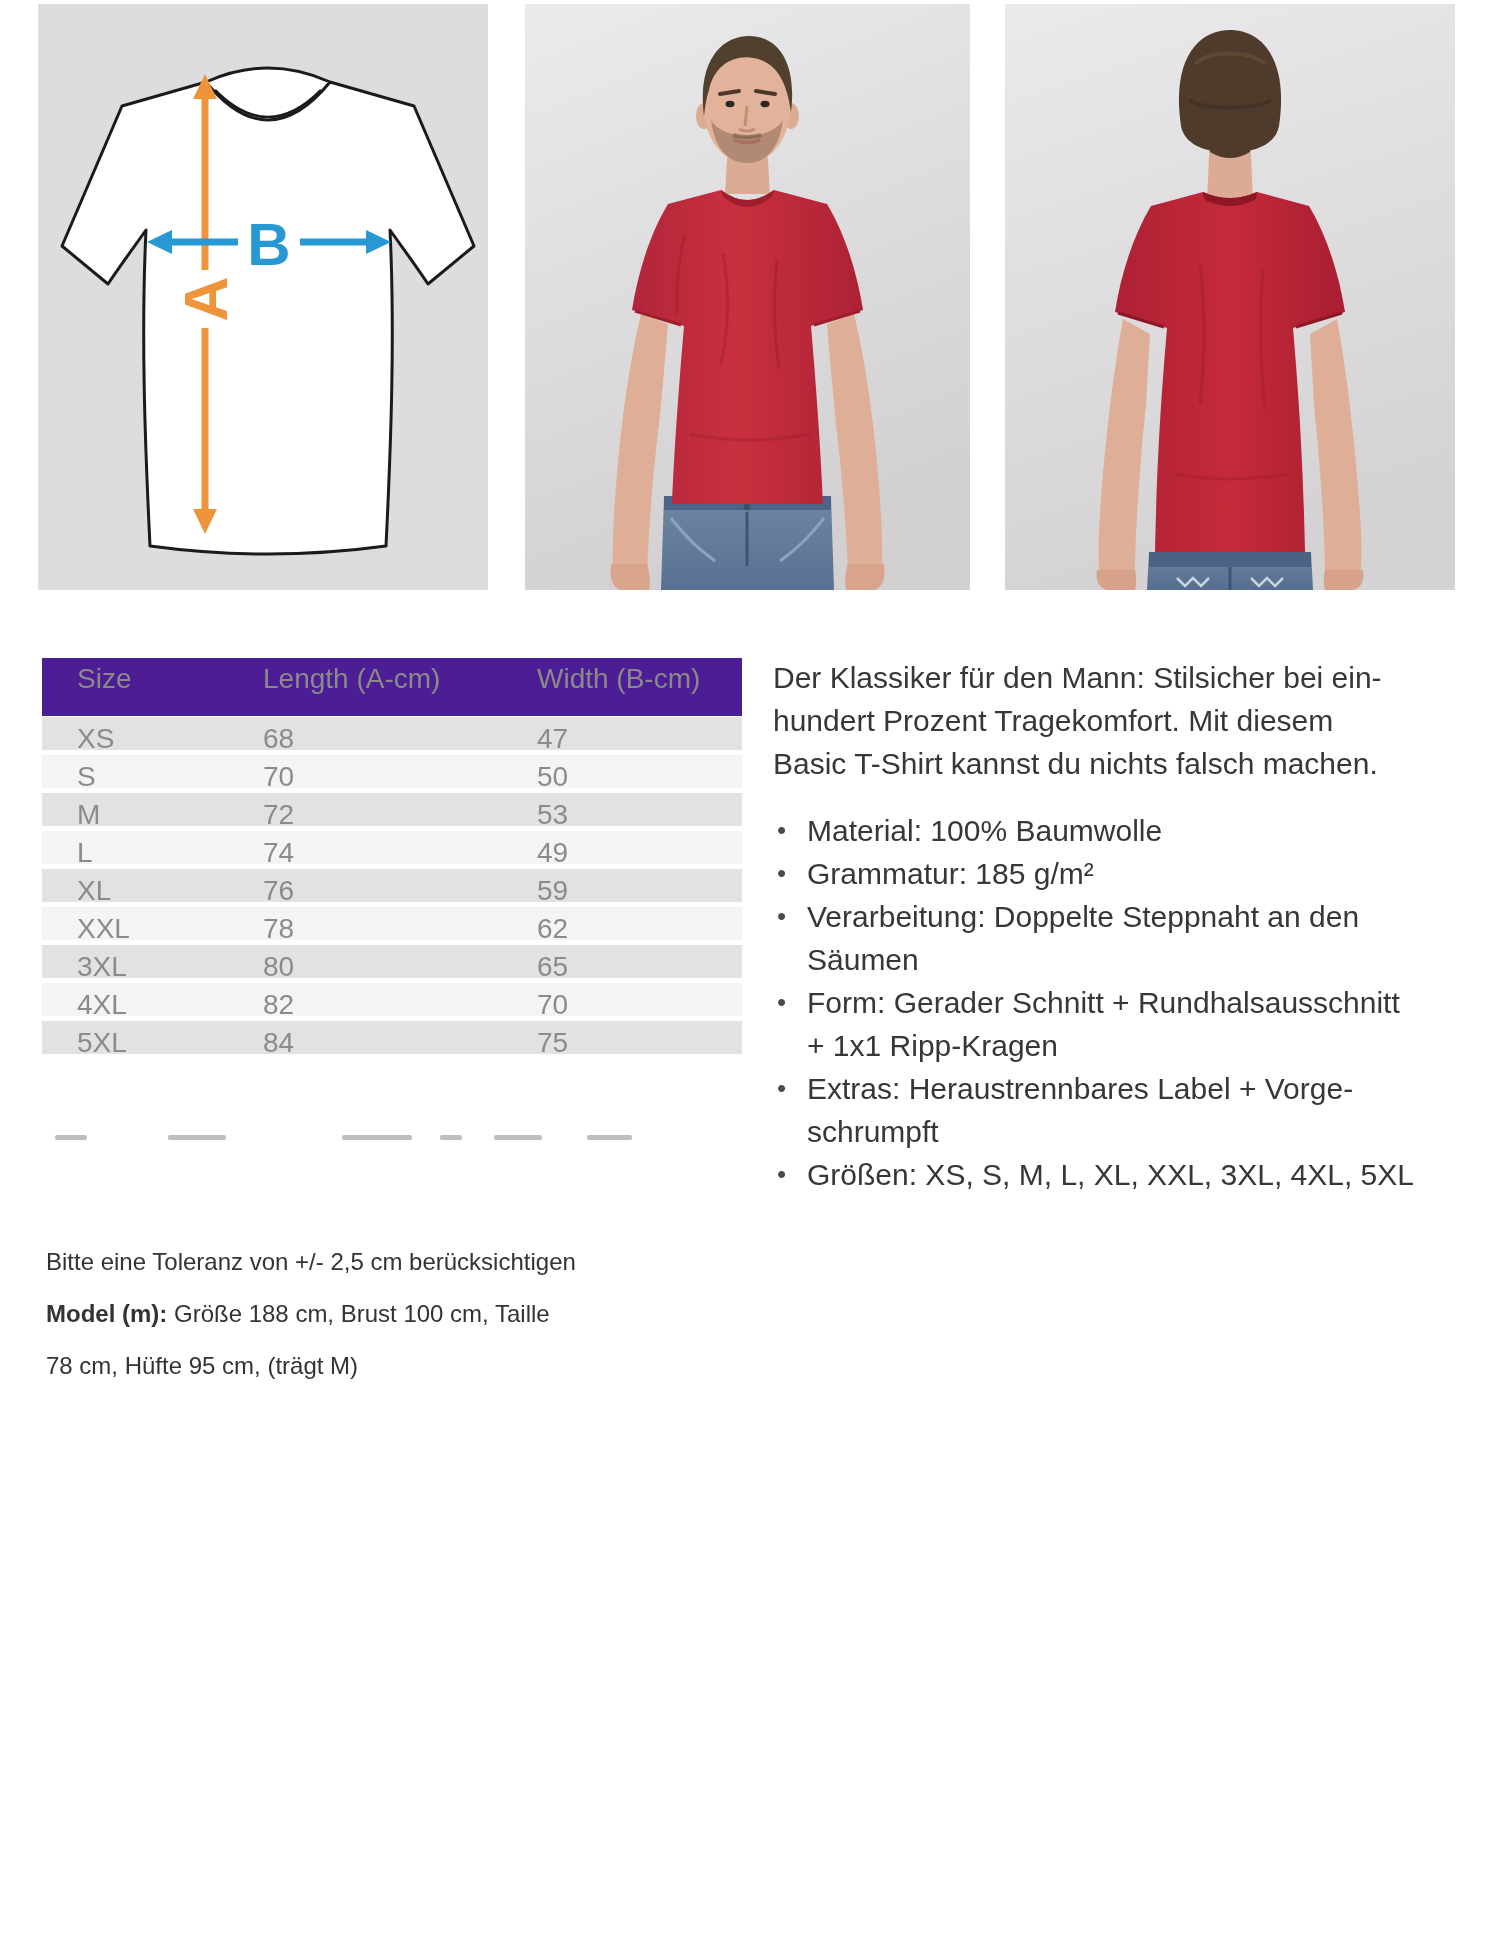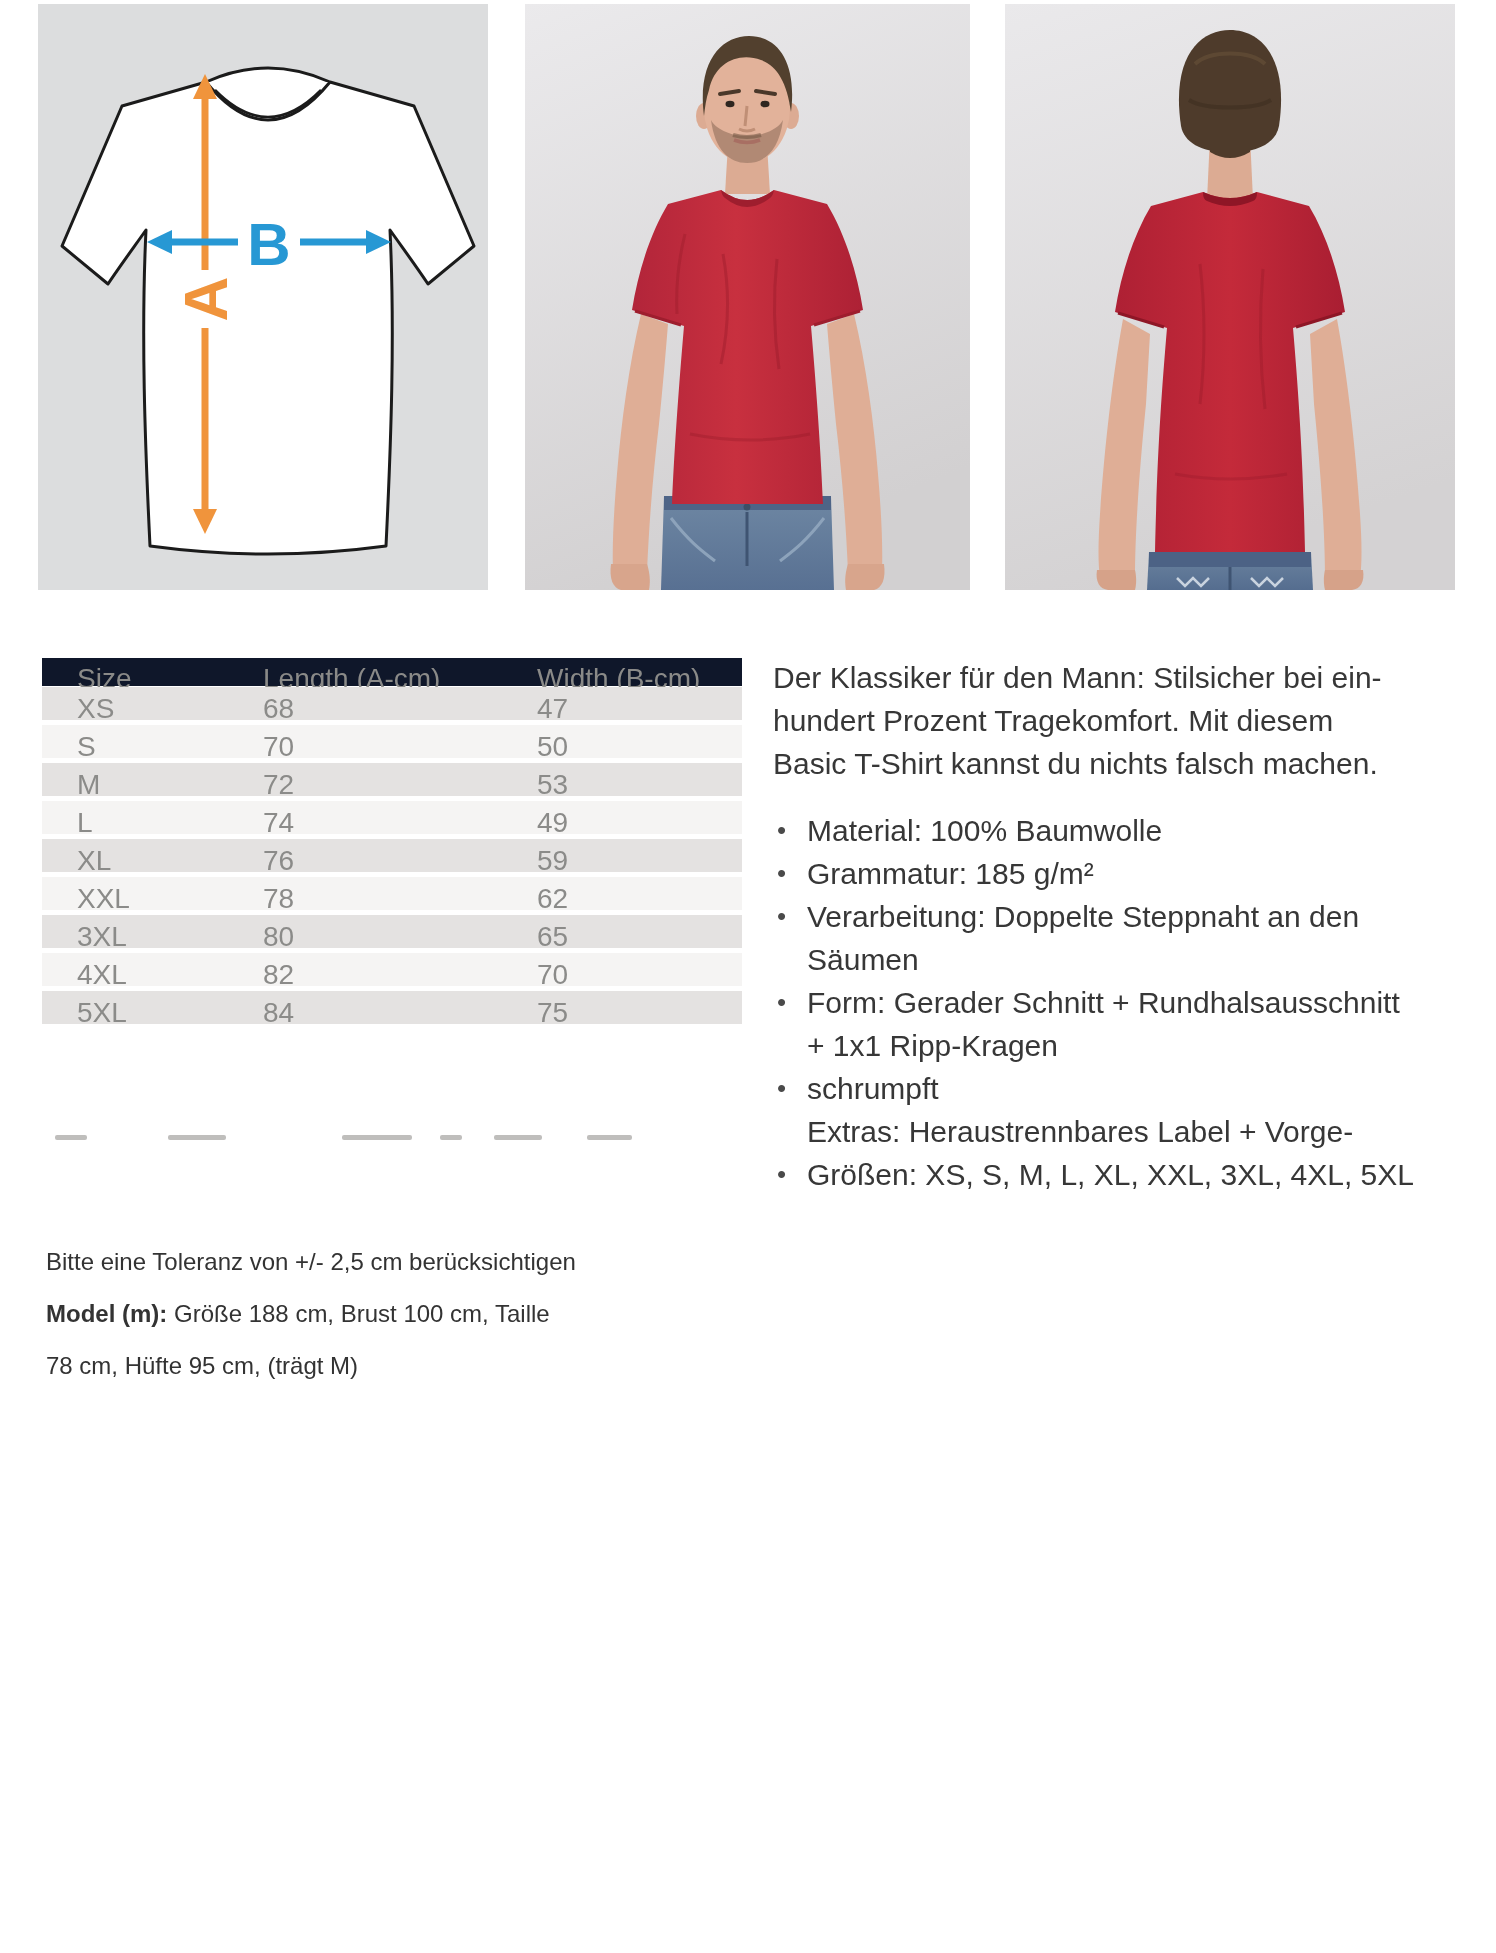--- a/index.html
+++ b/index.html
@@ -16,7 +16,7 @@
 
   
   .size-table { position:absolute; left:42px; top:658px; width:700px; font-size:28px; color:#8b8b89; }
-  .thead { background:#0f172a; height:28px; line-height:42px; position:relative; margin-bottom:1px; }
+  .thead { background:#4c1d95; height:58px; line-height:42px; position:relative; margin-bottom:1px; }
   .trow  { height:33px; line-height:43px; position:relative; margin-bottom:5px; }
   .trow.dark  { background:#e4e2e1; }
   .trow.light { background:#f5f4f3; }

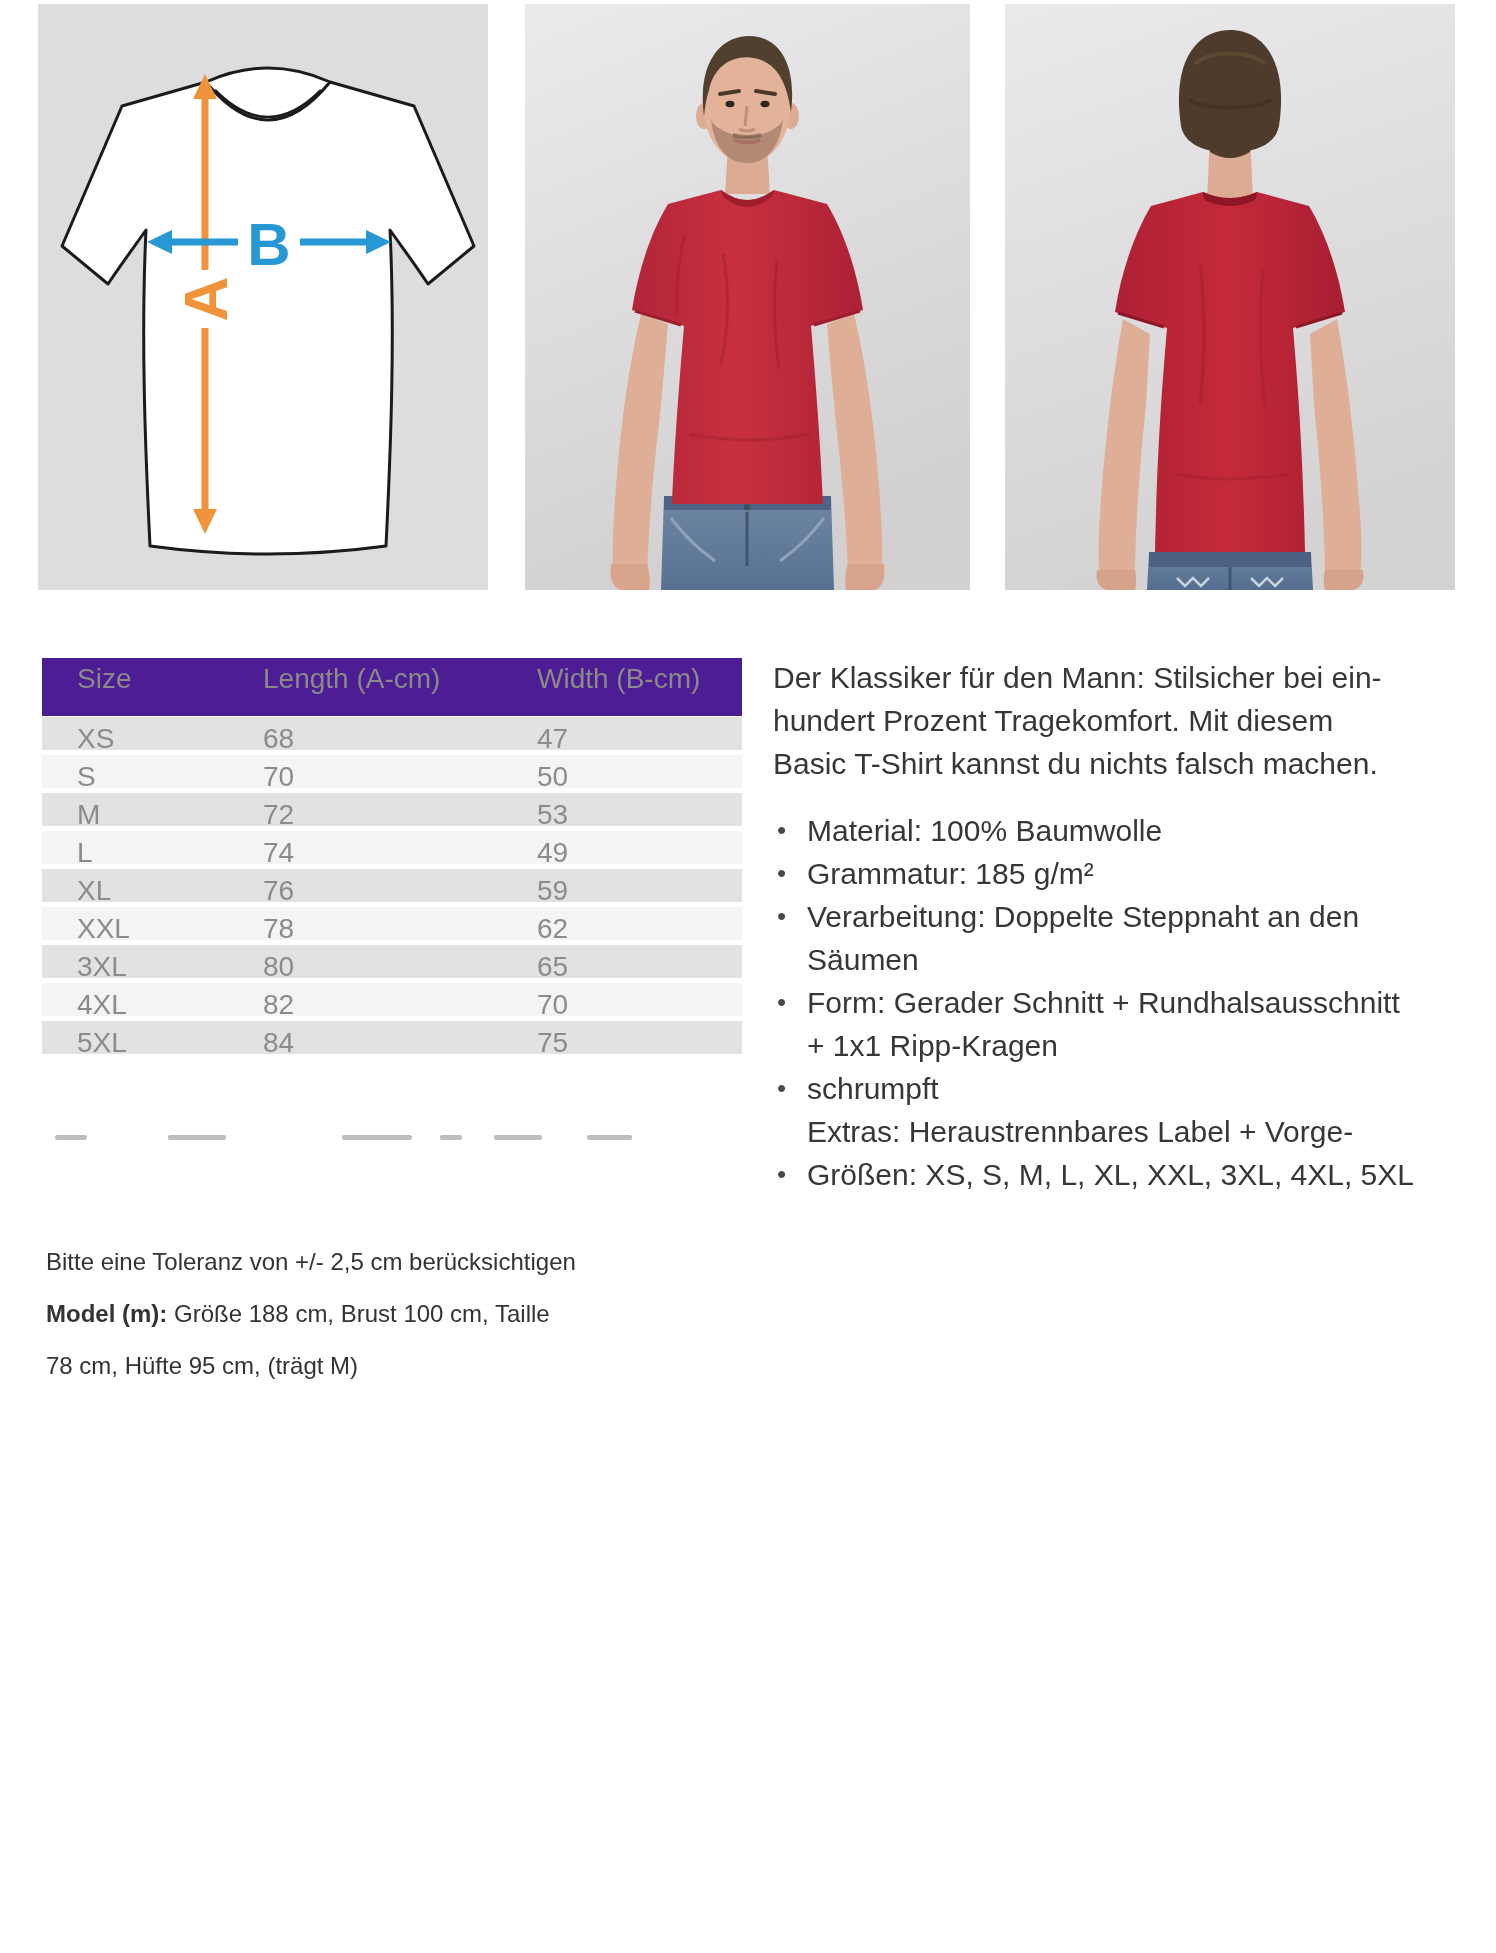--- a/index.html
+++ b/index.html
@@ -280,8 +280,8 @@
       </div>
       <div class="bullet">
         <span class="dot">•</span>
+        <div class="bline">Extras: Heraustrennbares Label + Vorge-</div>
         <div class="bline">schrumpft</div>
-        <div class="bline">Extras: Heraustrennbares Label + Vorge-</div>
       </div>
       <div class="bullet">
         <span class="dot">•</span>

